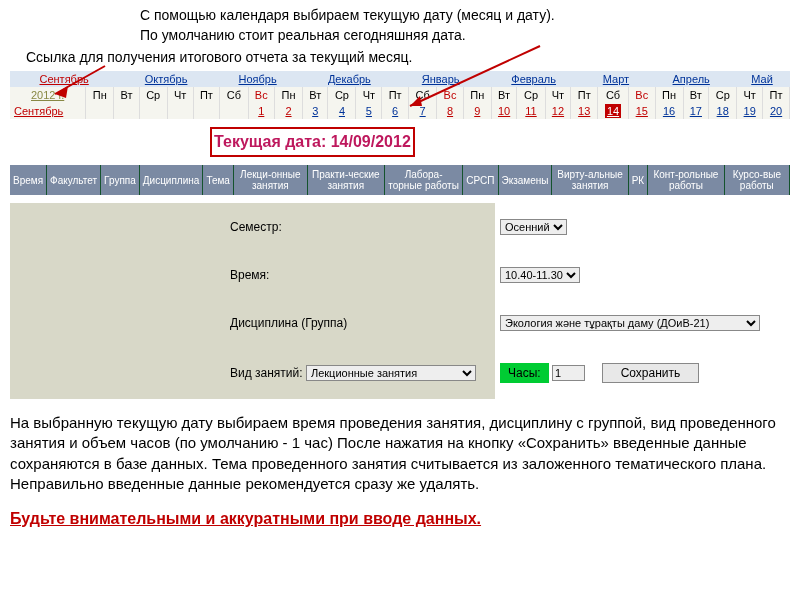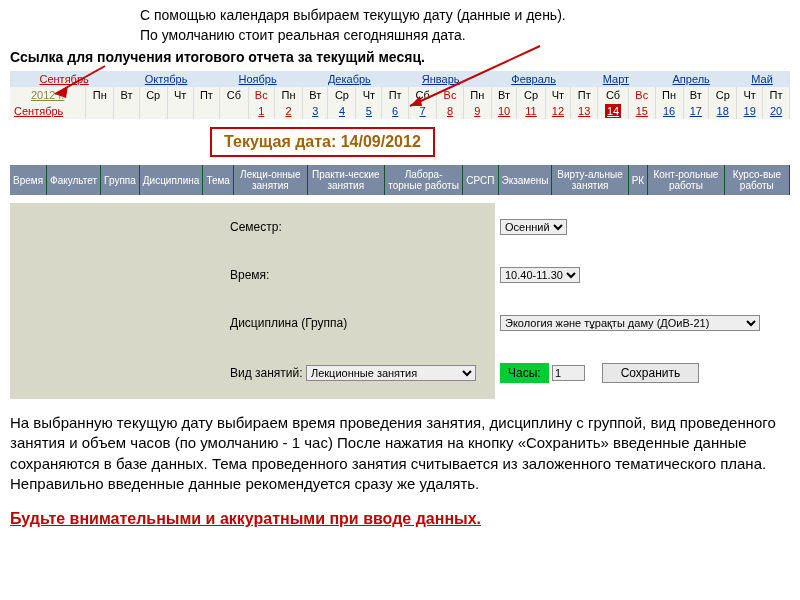--- a/index.html
+++ b/index.html
@@ -57,7 +57,7 @@
 <div class="wrap">
 
 <div class="intro">
-  <div>С помощью календаря выбираем текущую дату (данные и день).</div>
+  <div>С помощью календаря выбираем текущую дату (месяц и дату).</div>
   <div>По умолчанию стоит реальная сегодняшняя дата.</div>
 </div>
 <div class="subtitle">Ссылка для получения итогового отчета за текущий месяц.</div>

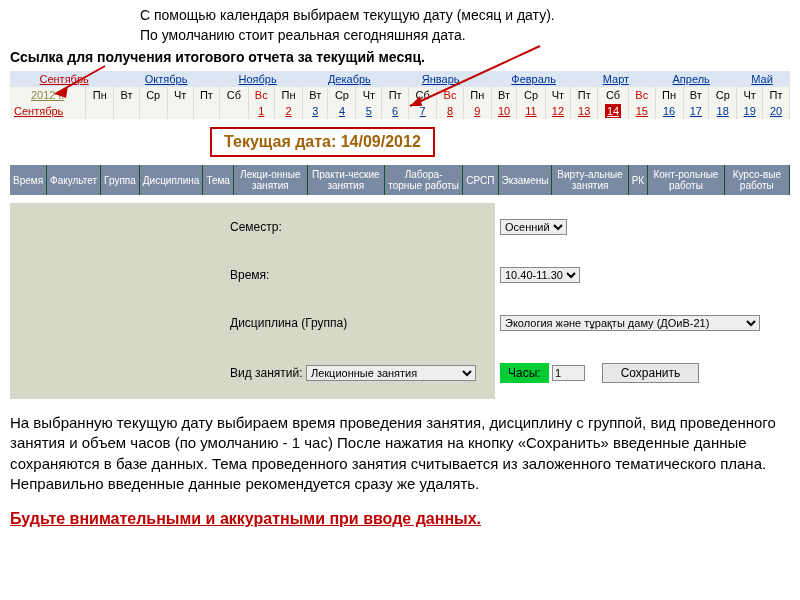--- a/index.html
+++ b/index.html
@@ -12,7 +12,7 @@
     width: 780px;
   }
   .intro { margin-left: 130px; font-size: 14px; line-height: 1.4; }
-  .subtitle { font-weight: bold; font-size: 14px; margin: 4px 0 6px 0; }
+  .subtitle { font-weight: normal; font-size: 14px; margin: 4px 0 6px 16px; }
   table { border-collapse: collapse; }
   .months { width: 100%; background: #dce6f2; font-size: 11px; }
   .months td { padding: 2px 4px; text-align: center; }

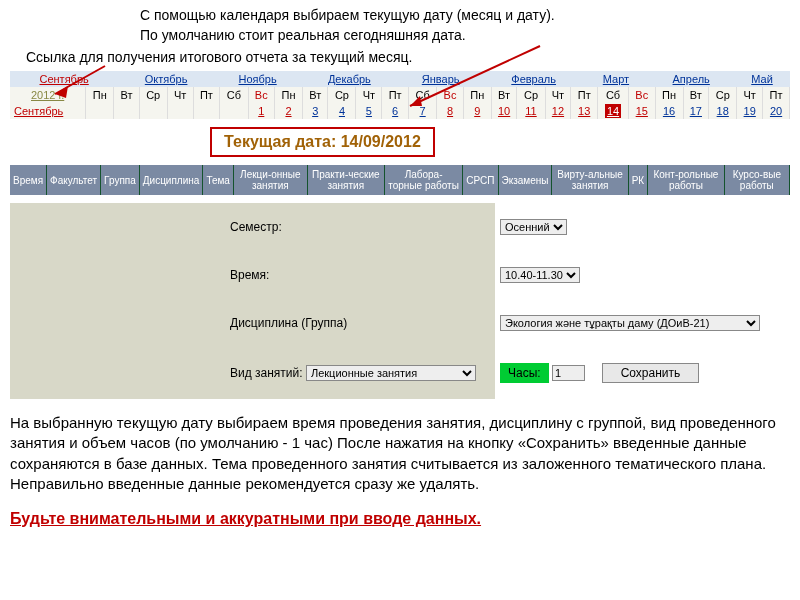--- a/index.html
+++ b/index.html
@@ -30,10 +30,10 @@
   .datebox {
     display: inline-block;
     border: 2px solid #c00000;
-    color: #a16207;
+    color: #be185d;
     font-weight: bold;
     font-size: 16px;
-    padding: 4px 12px;
+    padding: 4px 2px;
     margin: 8px 0 8px 200px;
   }
   .headers { width: 100%; background: #7b8aa3; color: #fff; font-size: 10px; }

